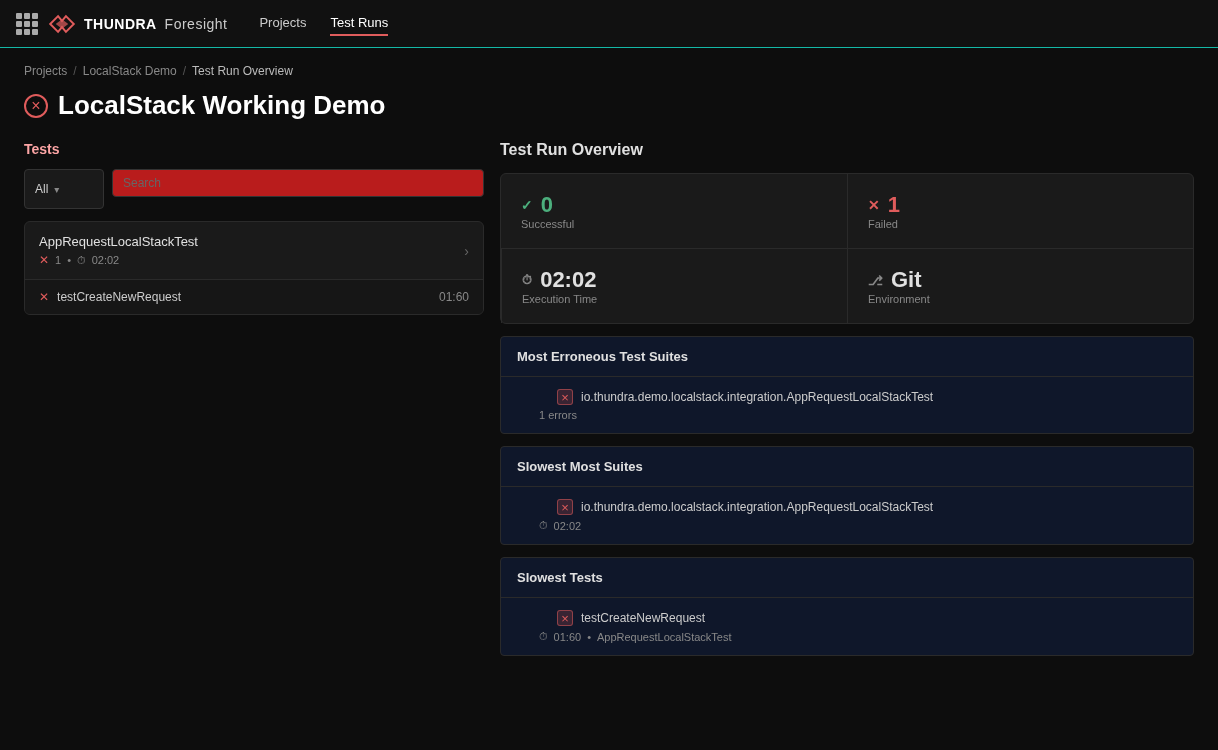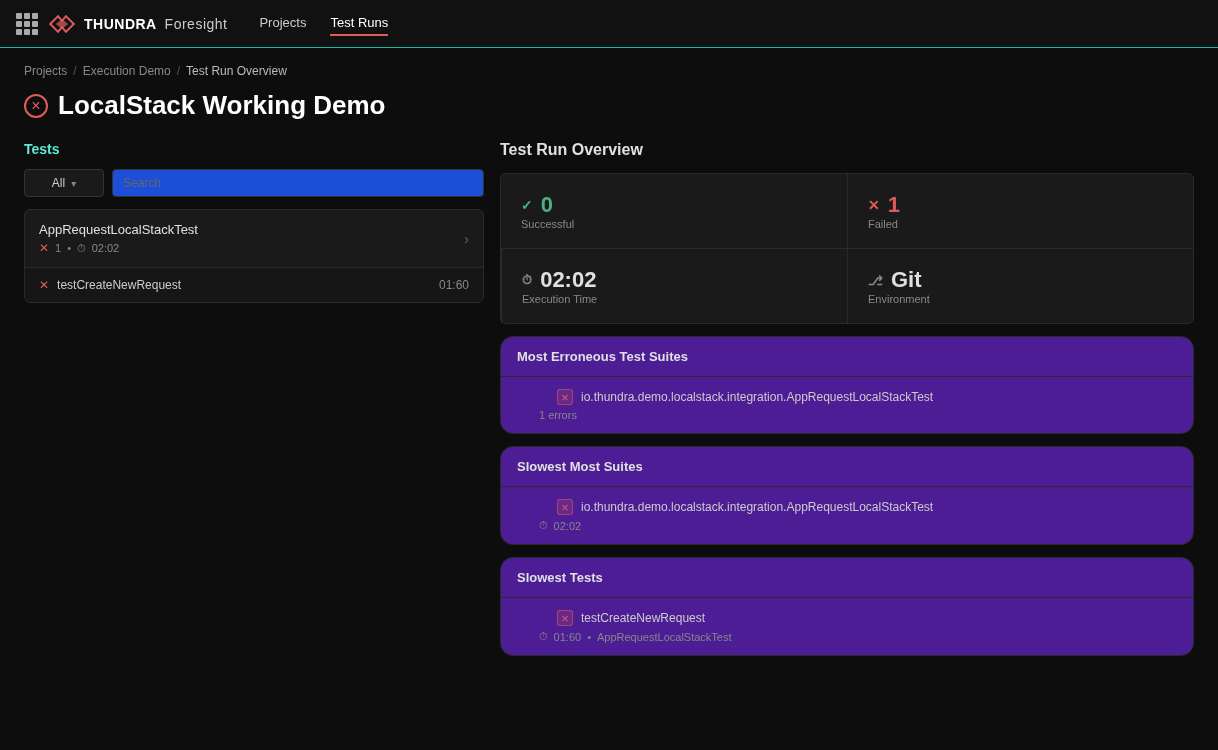--- a/index.html
+++ b/index.html
@@ -389,7 +389,7 @@
 <div class="breadcrumb">
   <span>Projects</span>
   <span class="sep">/</span>
-  <span>Execution Demo</span>
+  <span>LocalStack Demo</span>
   <span class="sep">/</span>
   <span class="current">Test Run Overview</span>
 </div>

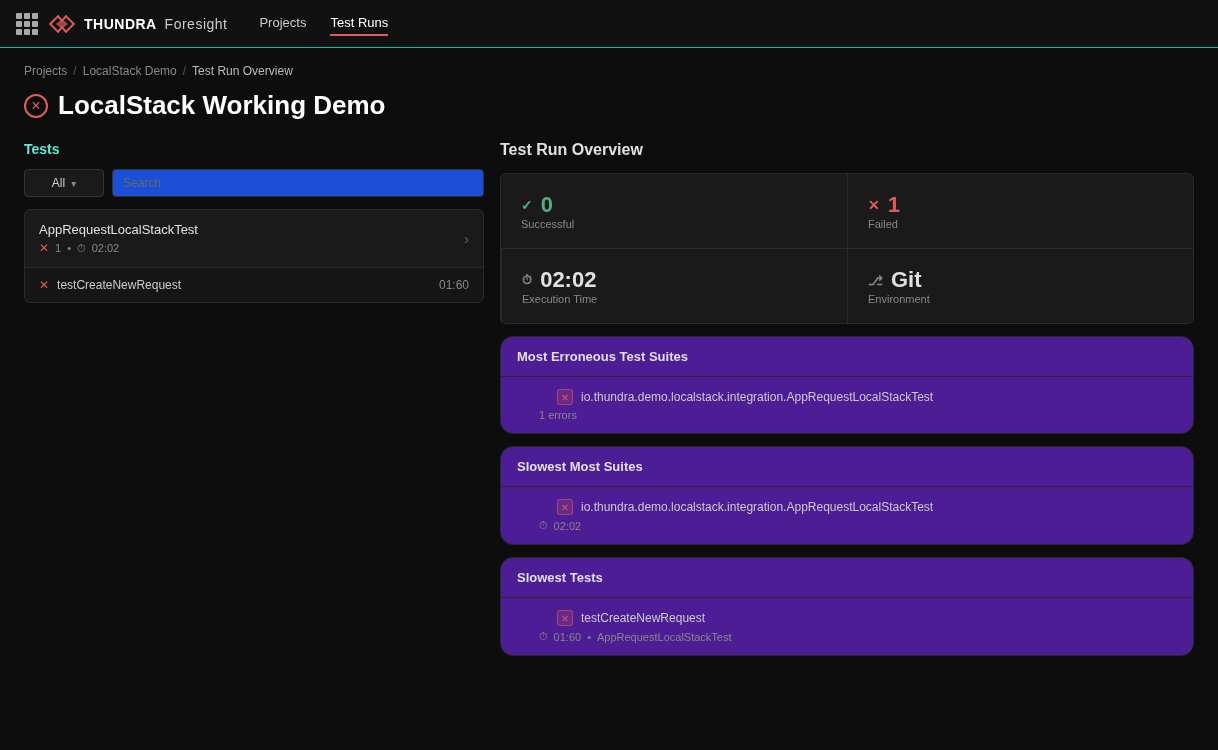--- a/index.html
+++ b/index.html
@@ -128,7 +128,7 @@
     .panel-header {
       font-size: 14px;
       font-weight: 600;
-      color: #5eead4;
+      color: #fca5a5;
       margin-bottom: 12px;
     }
     .filter-row {

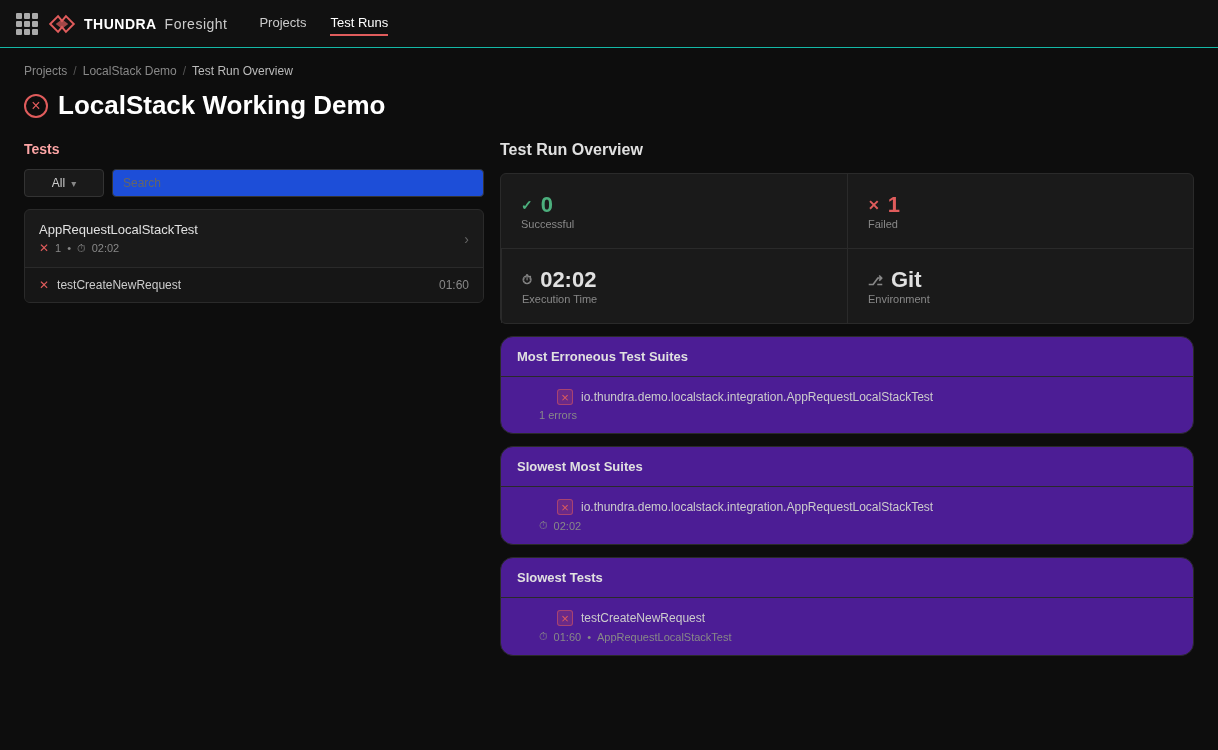--- a/index.html
+++ b/index.html
@@ -141,14 +141,13 @@
       border: 1px solid #333;
       border-radius: 4px;
       color: #ccc;
-      padding: 6px 10px;
+      padding: 12px 10px;
       font-size: 12px;
       display: flex;
       align-items: center;
       gap: 6px;
       cursor: pointer;
       min-width: 80px;
-      justify-content: center;
     }
     .filter-select .arrow {
       color: #888;

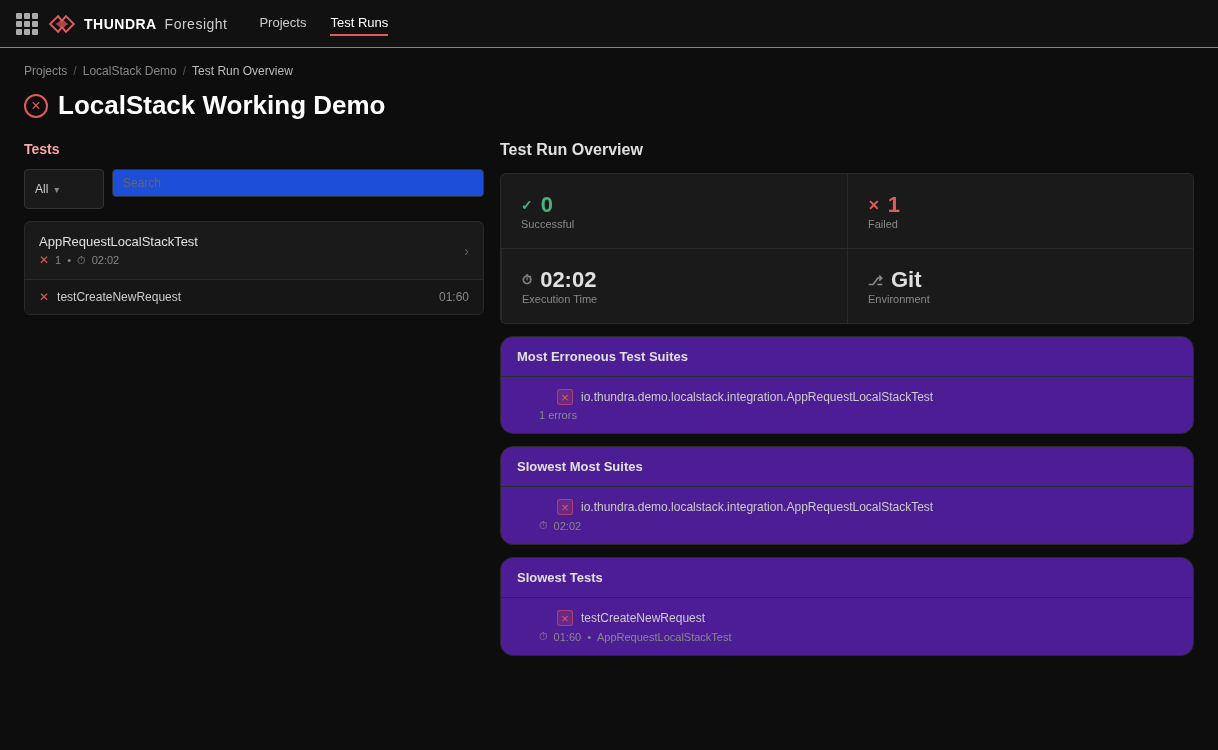--- a/index.html
+++ b/index.html
@@ -159,7 +159,7 @@
     }
     .search-input {
       width: 100%;
-      background: #1d4ed8;
+      background: #b91c1c;
       border: 1px solid #333;
       border-radius: 4px;
       color: #ccc;

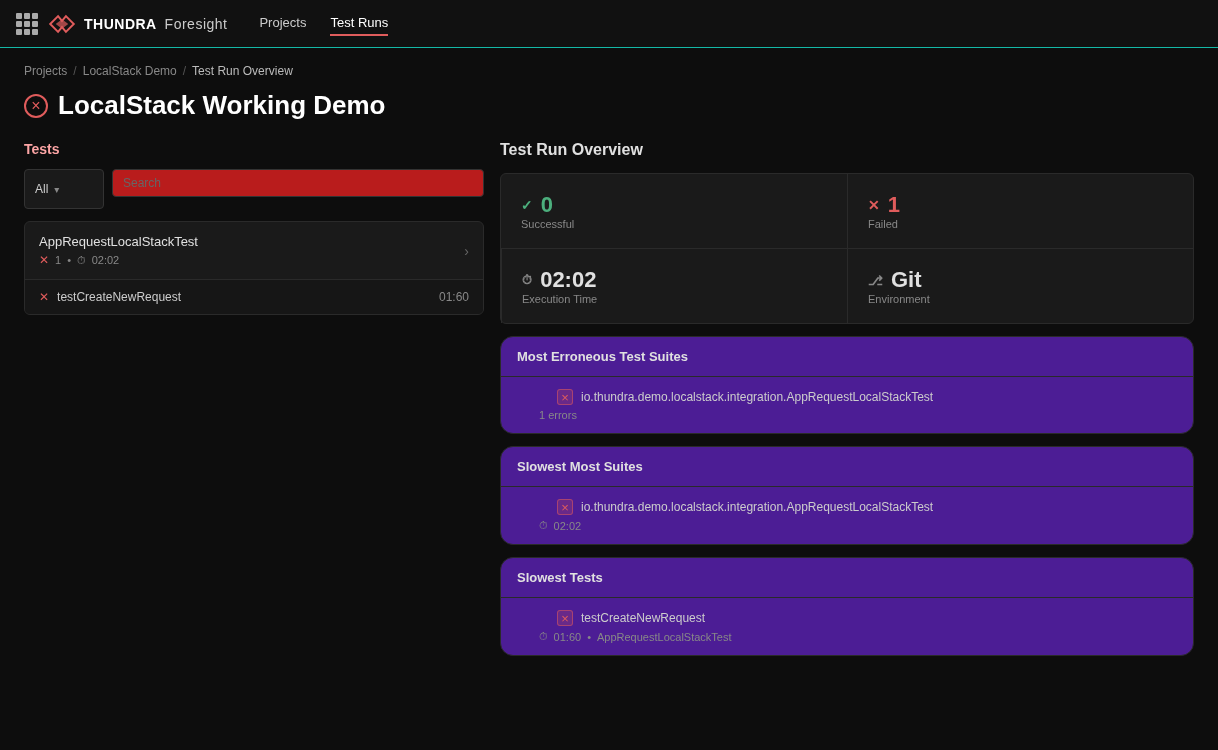--- a/index.html
+++ b/index.html
@@ -296,9 +296,9 @@
 
     
     .section-card {
-      background: #4c1d95;
+      background: #0f172a;
       border: 1px solid #2a2a2a;
-      border-radius: 13px;
+      border-radius: 4px;
       margin-bottom: 12px;
       overflow: hidden;
     }

